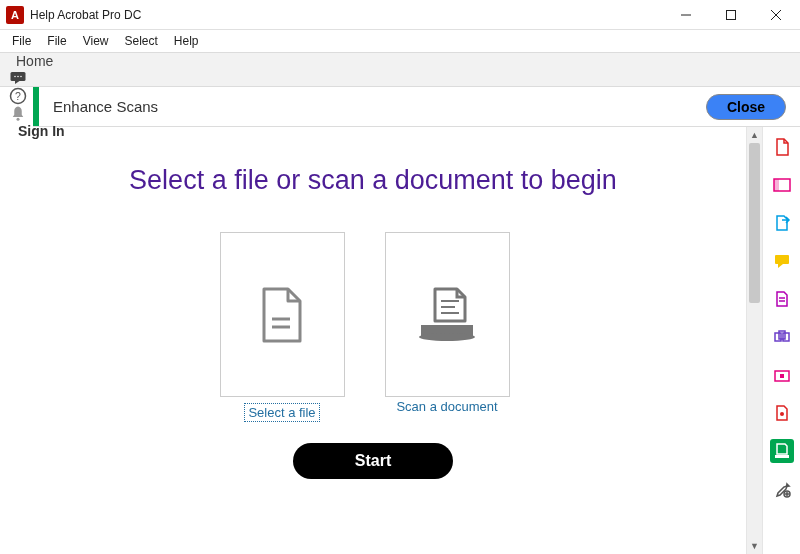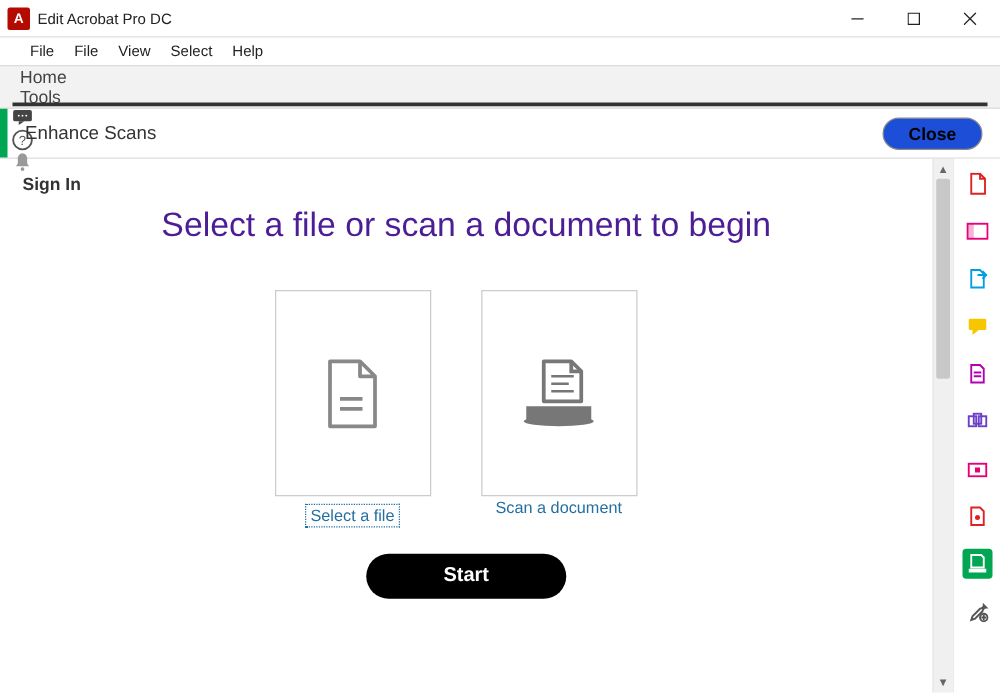--- a/index.html
+++ b/index.html
@@ -59,7 +59,7 @@
 
 <div class="titlebar">
   <div class="logo">A</div>
-  <div class="title">Edit Acrobat Pro DC</div>
+  <div class="title">Help Acrobat Pro DC</div>
   <div class="winbtns">
     <div class="winbtn">
       <svg viewBox="0 0 10 10">

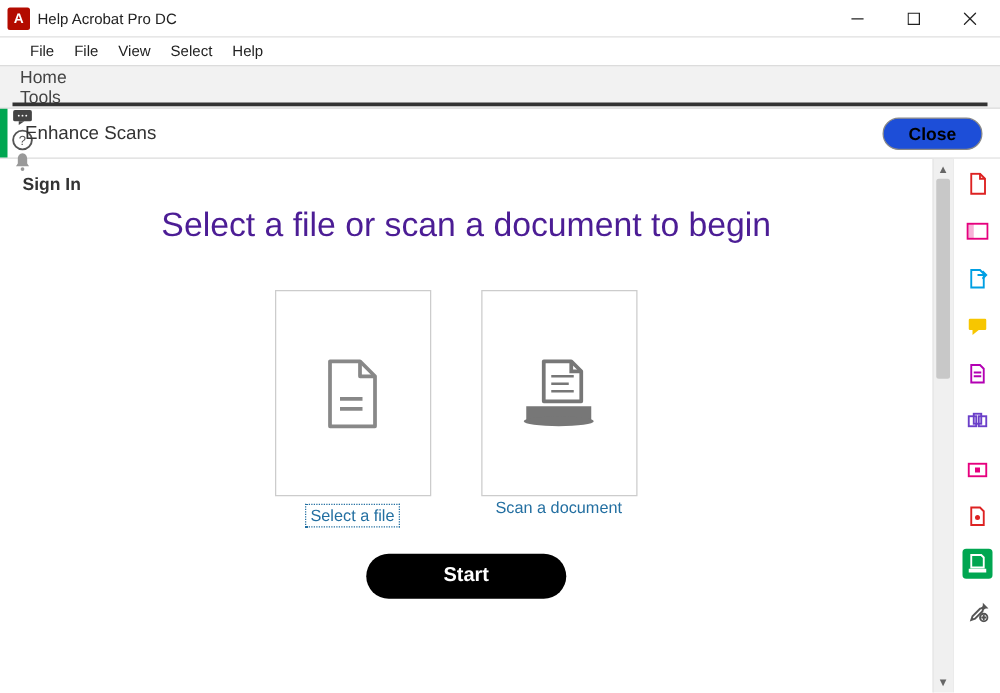--- a/index.html
+++ b/index.html
@@ -12,7 +12,7 @@
 .titlebar .winbtn { width:45px; height:30px; display:flex; align-items:center; justify-content:center; font-size:12px; }
 .titlebar .winbtn svg { width:10px; height:10px; }
 
-.menubar { height:22px; display:flex; align-items:center; padding:0 16px; font-size:12px; }
+.menubar { height:22px; display:flex; align-items:center; padding:0 4px; font-size:12px; }
 .menubar .menuitem { padding: 2px 8px; color:#222; }
 
 .tabbar { height:35px; background:#f2f2f2; border-top:1px solid #dcdcdc; border-bottom:1px solid #dcdcdc; display:flex; align-items:stretch;flex-direction:column; }

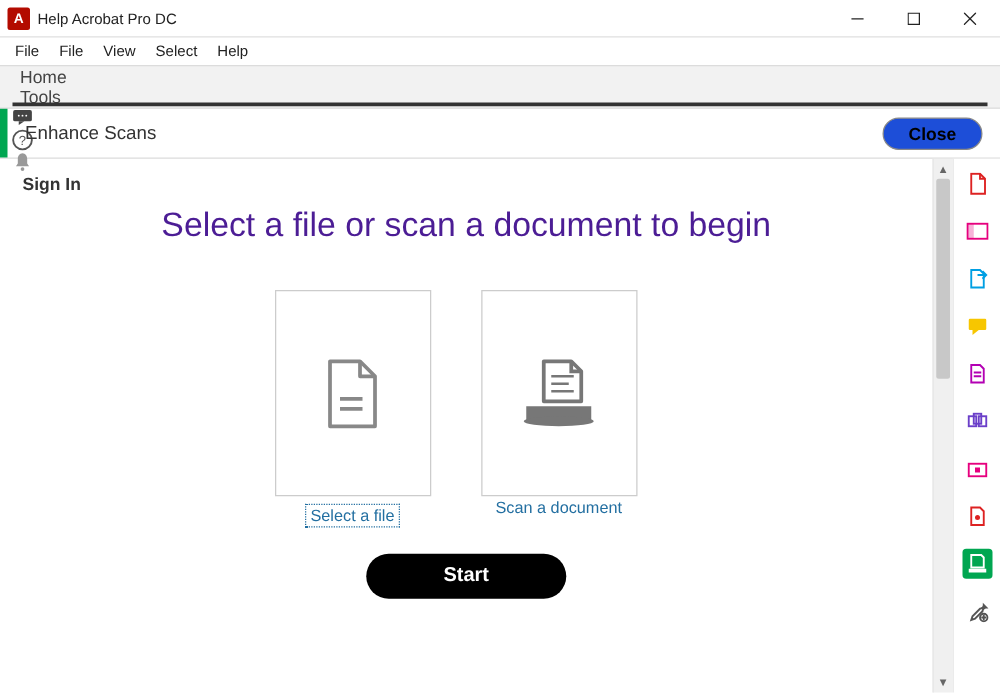--- a/index.html
+++ b/index.html
@@ -90,7 +90,6 @@
 
 <div class="tabbar">
   <div class="tab">Home</div>
-  <div class="tab active">Tools</div>
   <div class="spacer"></div>
   <div class="icon">
     <svg width="18" height="18" viewBox="0 0 24 24">

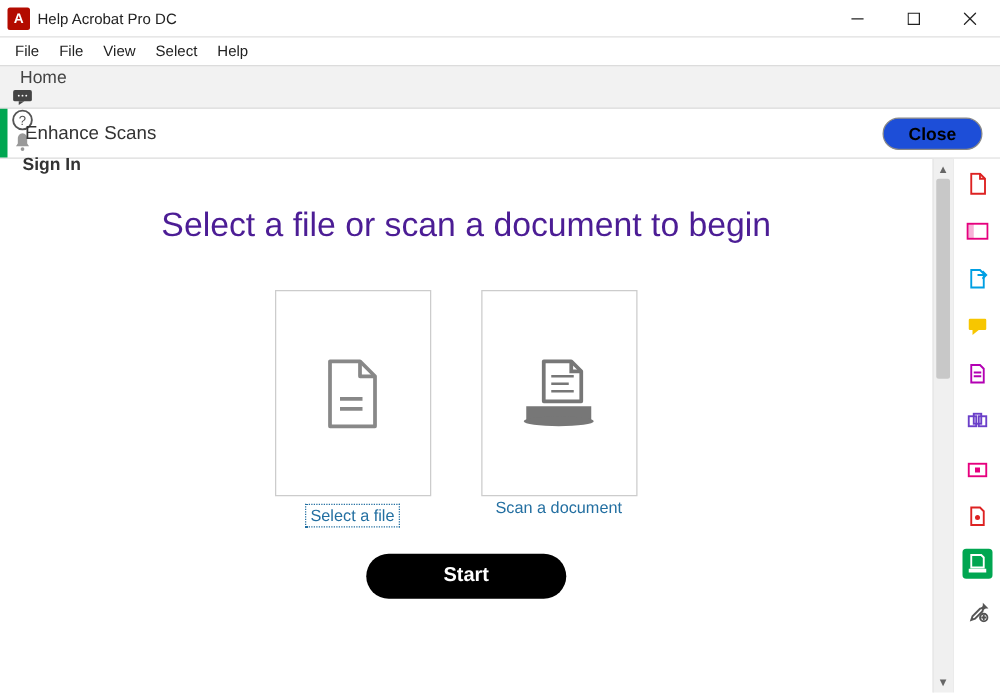--- a/index.html
+++ b/index.html
@@ -23,7 +23,7 @@
 .tabbar .icon { width:36px; display:flex; align-items:center; justify-content:center; }
 .tabbar .signin { padding:0 18px; display:flex; align-items:center; font-size:14px; font-weight:600; color:#333;}
 
-.toolbar { height:40px; display:flex; align-items:center; border-bottom:1px solid #dcdcdc; }
+.toolbar { height:40px; display:flex; align-items:center; border-bottom:1px solid #dcdcdc;margin-left:33px; }
 .toolbar .greenbar { width:6px; height:100%; background:#00a651; }
 .toolbar .toolname { padding:0 14px; font-size:15px; color:#333; flex:1;}
 .toolbar .closebtn { margin-right:14px; padding:4px 20px; border:1px solid #888; border-radius:16px; font-size:14px; font-weight:600; background:#1d4ed8; }

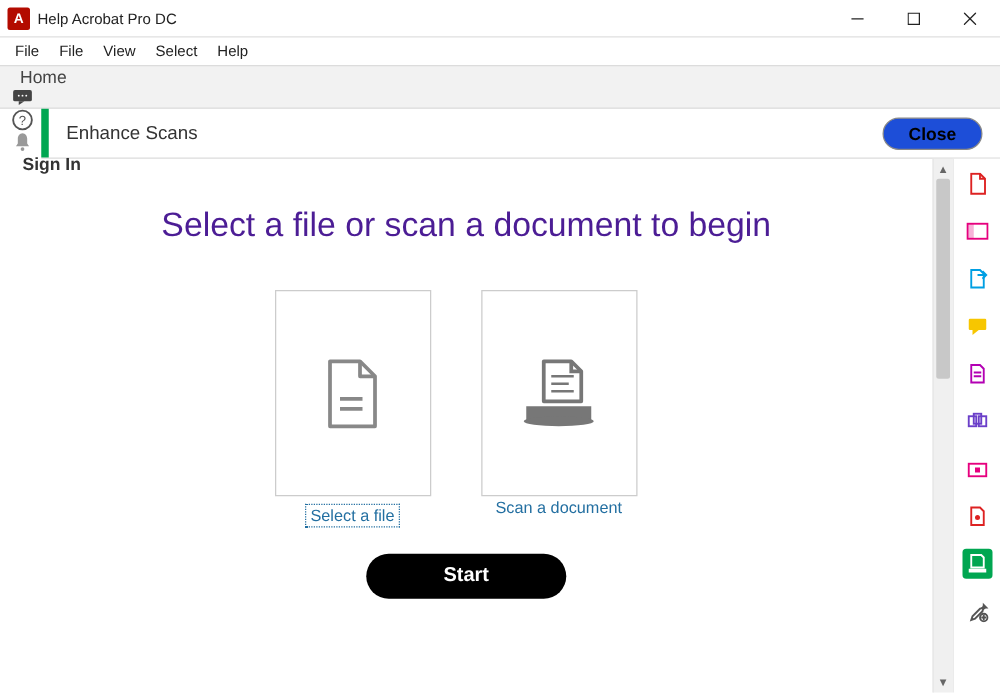--- a/index.html
+++ b/index.html
@@ -26,7 +26,7 @@
 .toolbar { height:40px; display:flex; align-items:center; border-bottom:1px solid #dcdcdc;margin-left:33px; }
 .toolbar .greenbar { width:6px; height:100%; background:#00a651; }
 .toolbar .toolname { padding:0 14px; font-size:15px; color:#333; flex:1;}
-.toolbar .closebtn { margin-right:14px; padding:4px 20px; border:1px solid #888; border-radius:16px; font-size:14px; font-weight:600; background:#1d4ed8; }
+.toolbar .closebtn { margin-right:14px; padding:4px 20px; border:1px solid #888; border-radius:16px; font-size:14px; font-weight:600; background:#3b82f6; }
 
 .workarea { position:absolute; top:127px; bottom:0; left:0; right:0; display:flex; }
 .content { flex:1; position:relative; overflow:hidden; }

